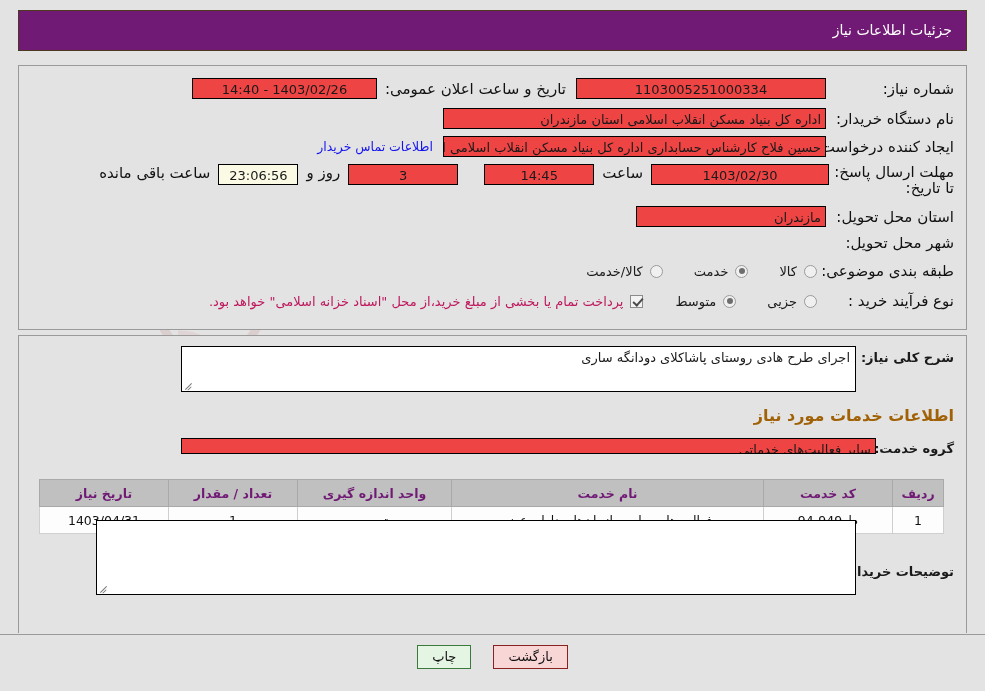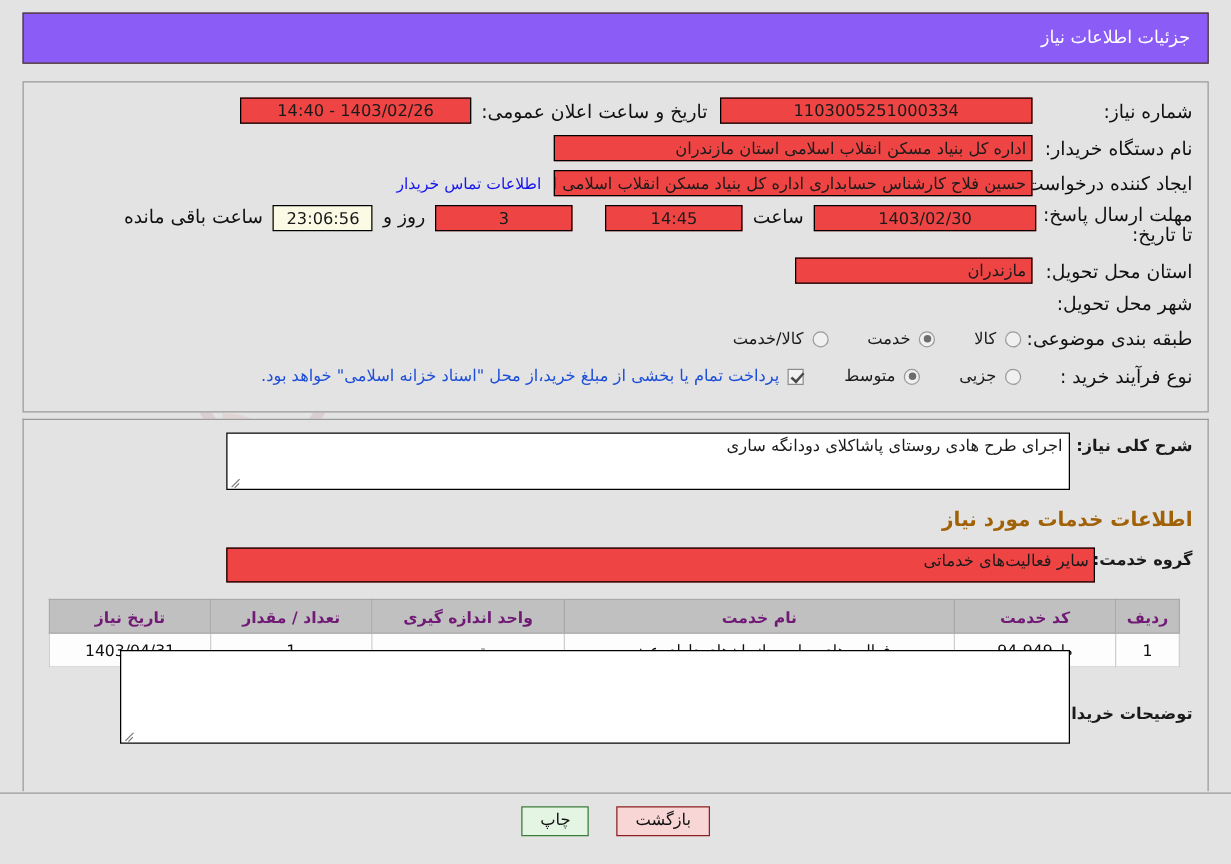--- a/index.html
+++ b/index.html
@@ -71,7 +71,7 @@
     top: 10px;
     width: 949px;
     height: 41px;
-    background: #8b5cf6;
+    background: #701a75;
     border: 1px solid #4c3a20;
     box-sizing: border-box;
     z-index: 3;

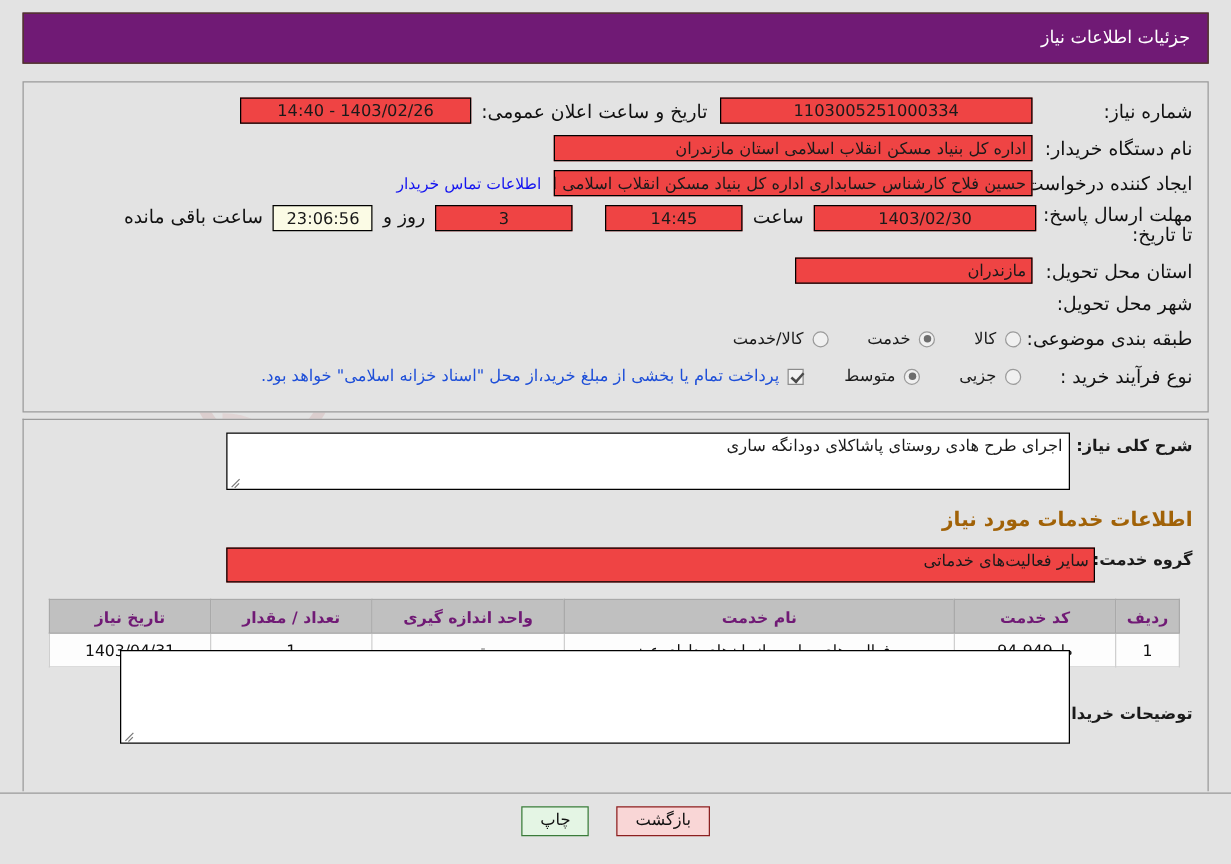--- a/index.html
+++ b/index.html
@@ -178,7 +178,7 @@
     border-width: 0 2px 2px 0;
     transform: rotate(42deg);
   }
-  .note-text { font-size: 13px; color: #1d4ed8; }
+  .note-text { font-size: 13px; color: #be185d; }
 
   
   .panel-mid {

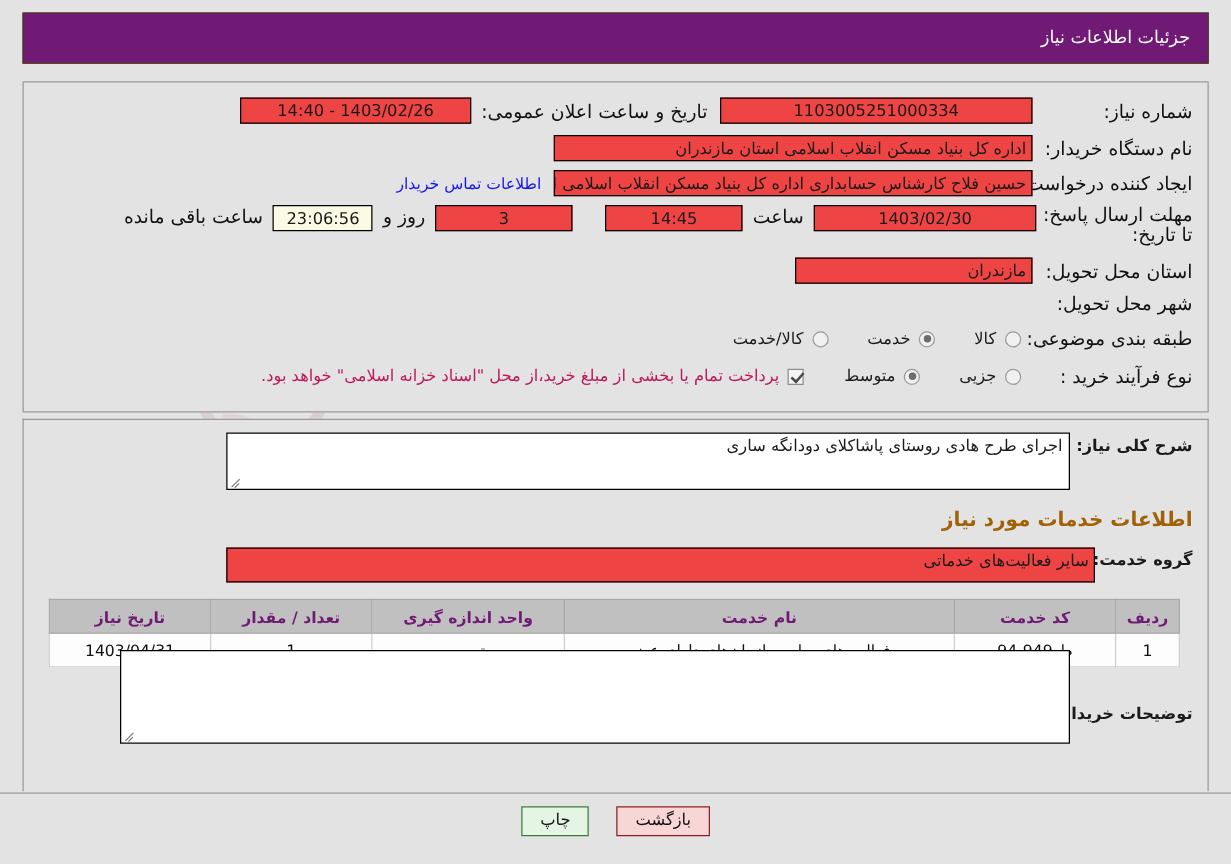--- a/index.html
+++ b/index.html
@@ -415,7 +415,7 @@
   <div style="position:absolute; right:12px; top:105px;">
     <span class="bold-lbl">گروه خدمت:</span>
   </div>
-  <div class="fld right" style="position:absolute; right:90px; top:102px; width:695px; height:28px; line-height:21px;">سایر فعالیت‌های خدماتی</div>
+  <div class="fld right" style="position:absolute; right:90px; top:102px; width:695px; height:16px; line-height:21px;">سایر فعالیت‌های خدماتی</div>
 
   <table class="items">
     <thead>

